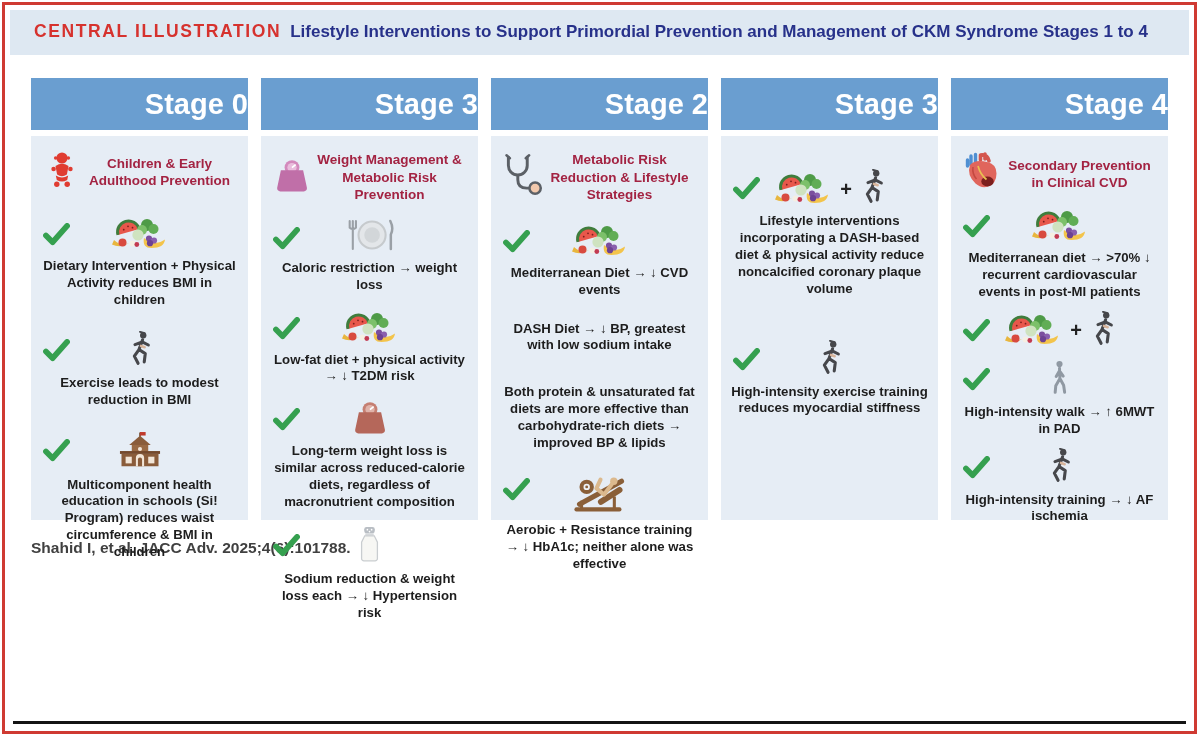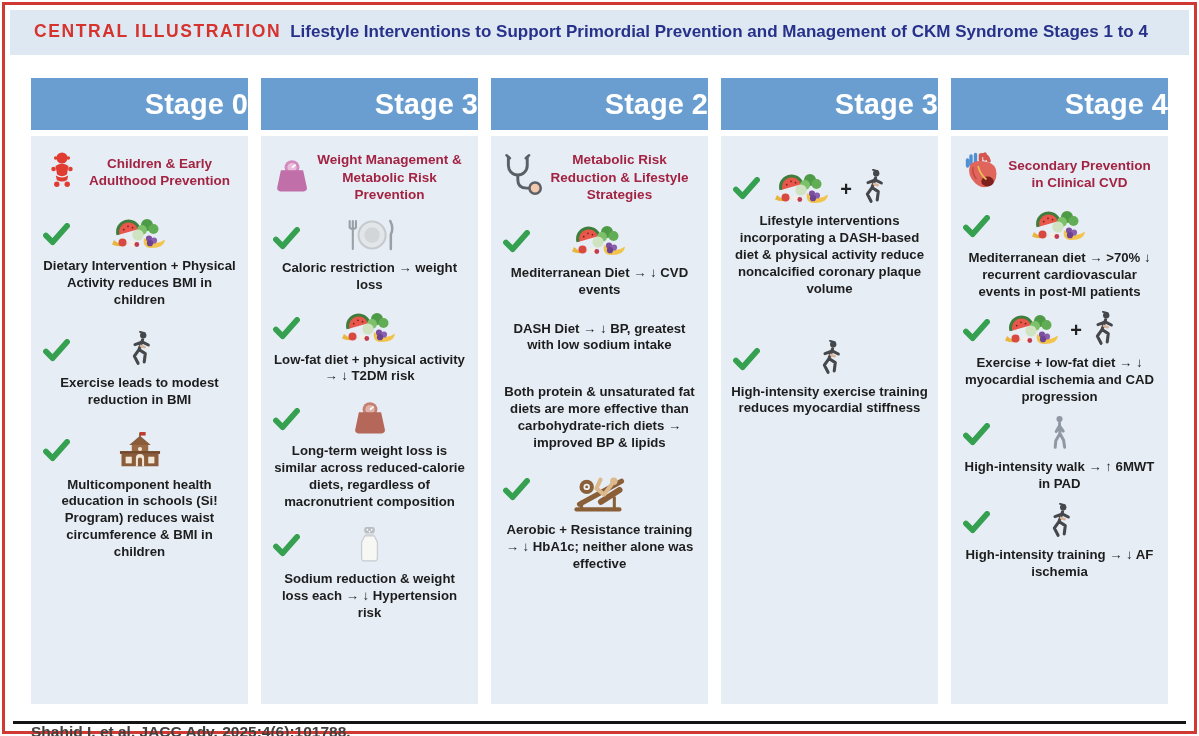--- a/index.html
+++ b/index.html
@@ -43,7 +43,7 @@
   .stage-body{
     margin-top:6px;
     background:var(--body-bg,#e6edf5);
-    height:568px;box-sizing:border-box;
+    height:384px;box-sizing:border-box;
     padding:15px 7px 10px 7px;
     position:relative;
   }

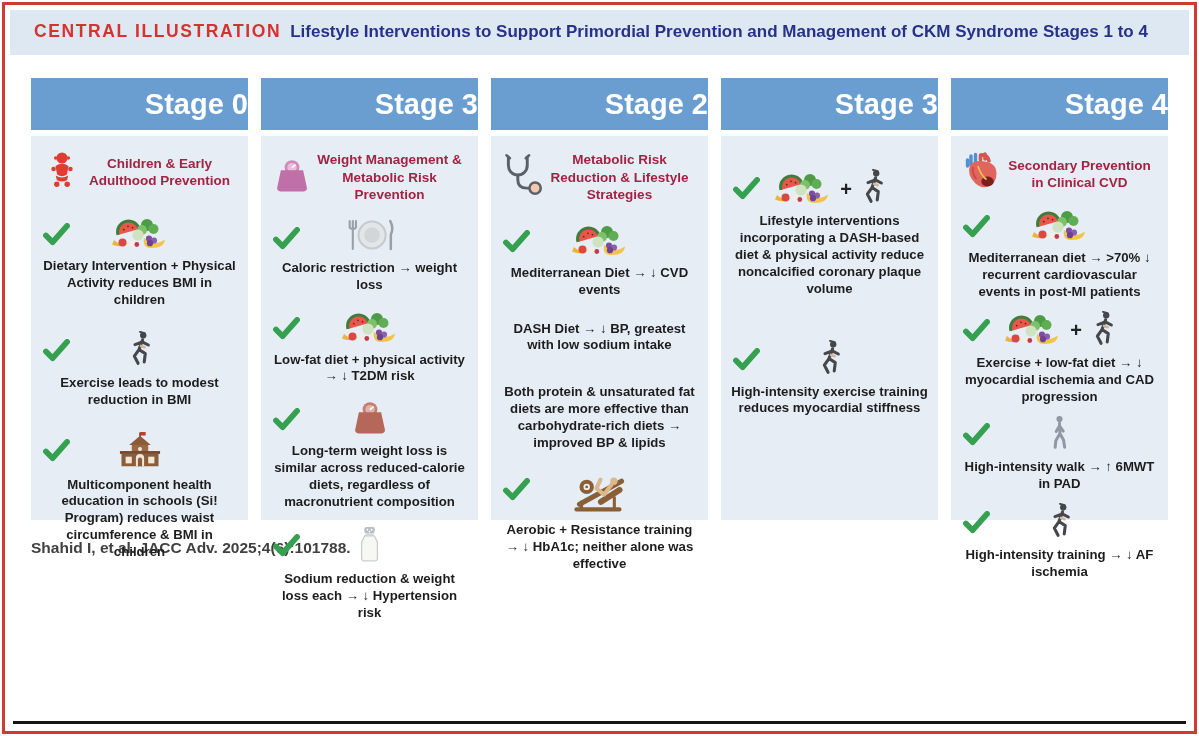--- a/index.html
+++ b/index.html
@@ -480,7 +480,6 @@
     <path d="M14.5 14.5 l3.5 1.2" stroke="#d8b49a" stroke-width="2.6" stroke-linecap="round"></path>
   </svg></span>
             </div>
-            <div class="item-text">Exercise + low-fat diet → ↓ myocardial ischemia and CAD progression</div>
           </div>
           <div class="item">
             <span class="check"><svg width="27" height="23" viewBox="0 0 28 24">

